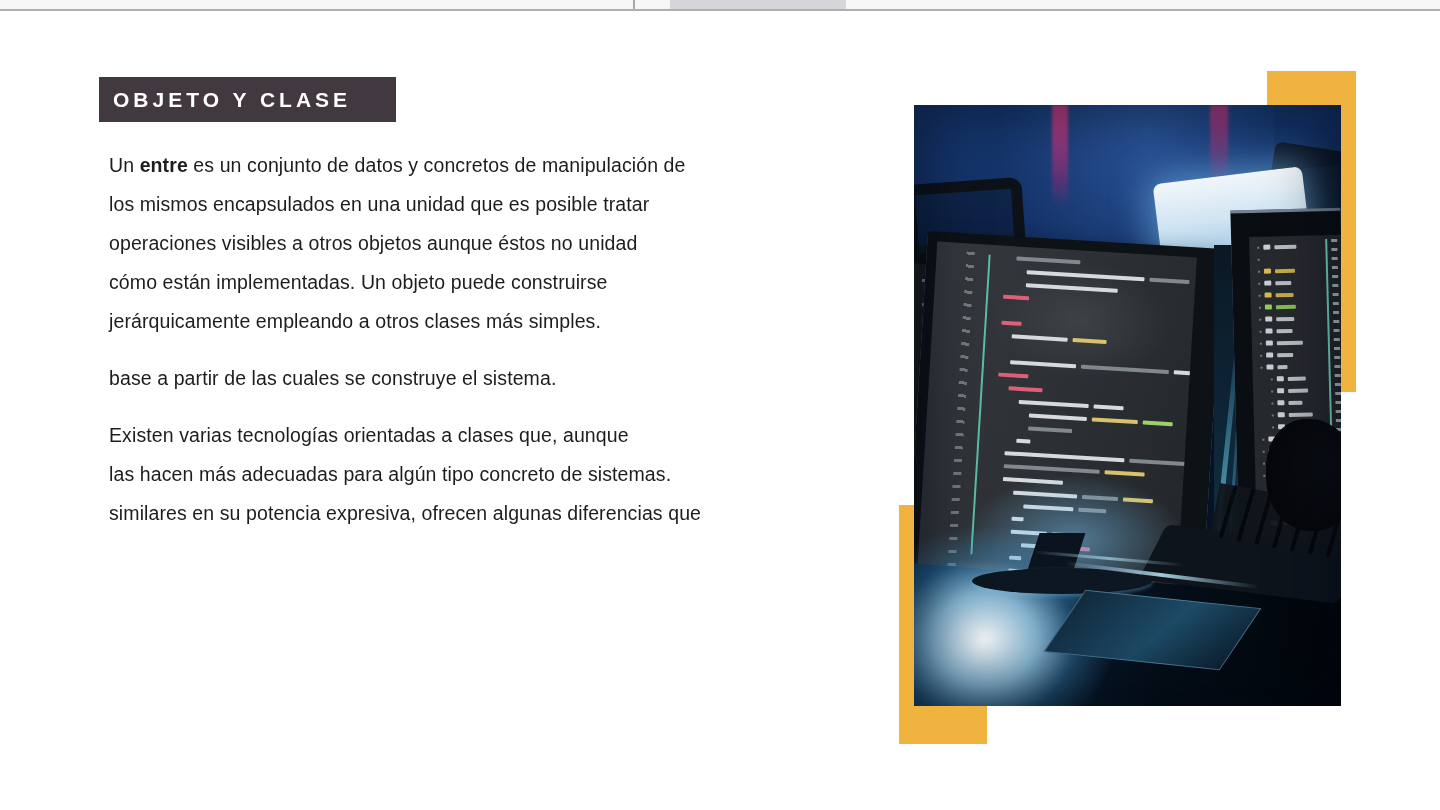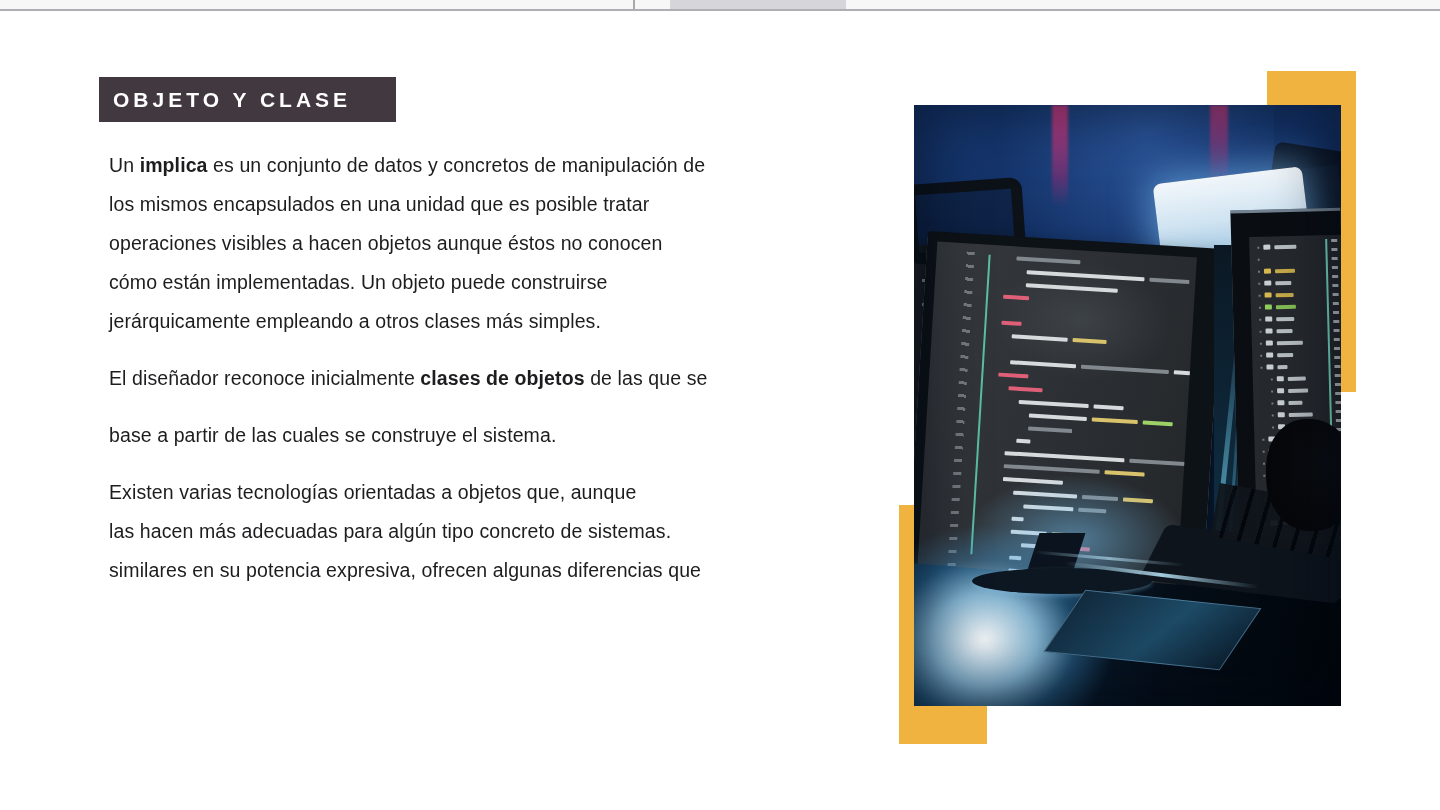--- a/index.html
+++ b/index.html
@@ -132,7 +132,7 @@
 
   <div class="body-text" id="body-text" style="color: rgb(29, 29, 31);">
       <div class="paragraph">
-        <div class="text-line"><span>Un </span><span class="b">implica</span><span> es un conjunto de datos y concretos de manipulación de</span></div>
+        <div class="text-line"><span>Un </span><span class="b">entre</span><span> es un conjunto de datos y concretos de manipulación de</span></div>
         <div class="text-line"><span>los mismos encapsulados en una unidad que es posible tratar</span></div>
         <div class="text-line"><span>operaciones visibles a hacen objetos aunque éstos no conocen</span></div>
         <div class="text-line"><span>cómo están implementadas. Un objeto puede construirse</span></div>

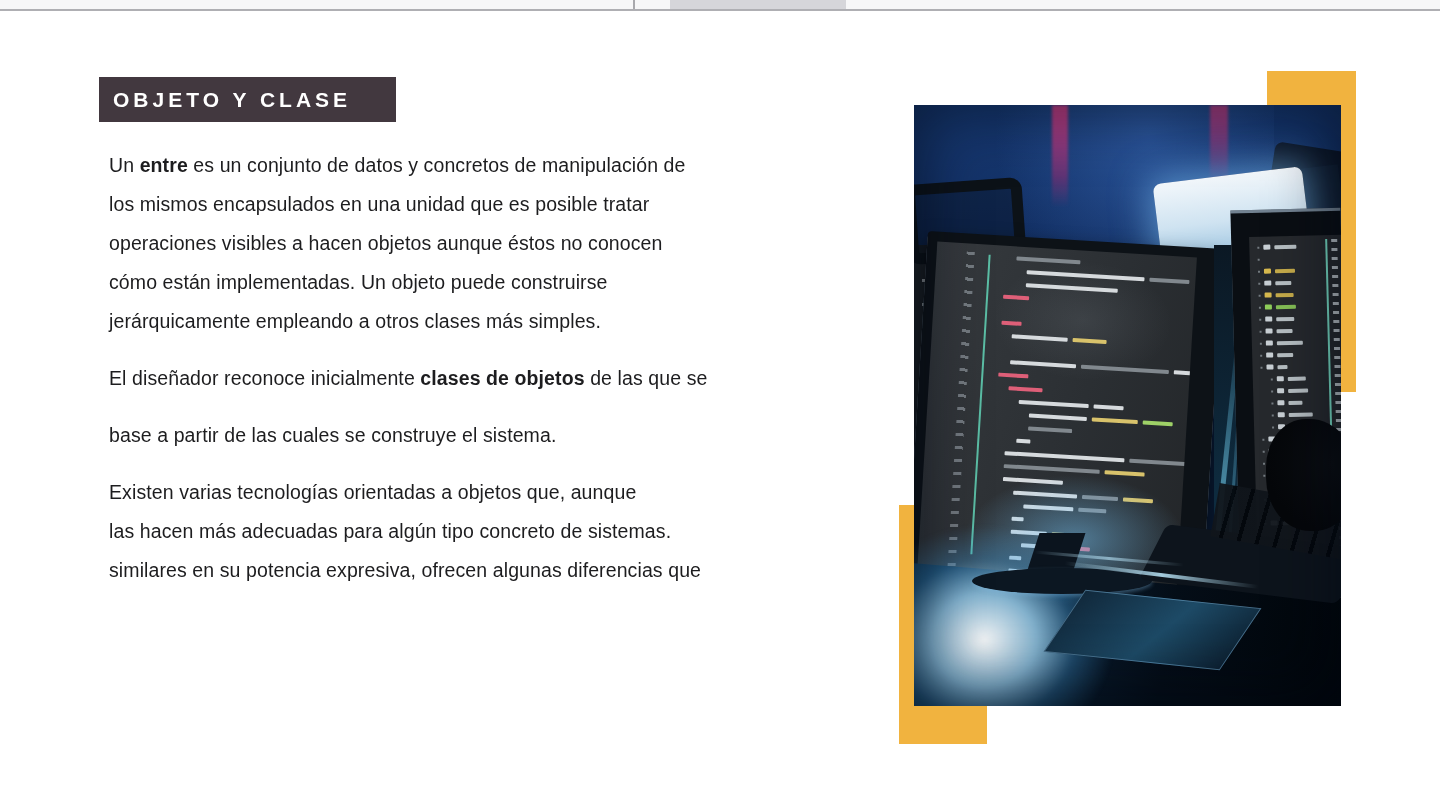--- a/index.html
+++ b/index.html
@@ -134,7 +134,7 @@
       <div class="paragraph">
         <div class="text-line"><span>Un </span><span class="b">entre</span><span> es un conjunto de datos y concretos de manipulación de</span></div>
         <div class="text-line"><span>los mismos encapsulados en una unidad que es posible tratar</span></div>
-        <div class="text-line"><span>operaciones visibles a hacen objetos aunque éstos no conocen</span></div>
+        <div class="text-line"><span>operaciones visibles a otros objetos aunque éstos no unidad</span></div>
         <div class="text-line"><span>cómo están implementadas. Un objeto puede construirse</span></div>
         <div class="text-line"><span>jerárquicamente empleando a otros clases más simples.</span></div>
       </div>

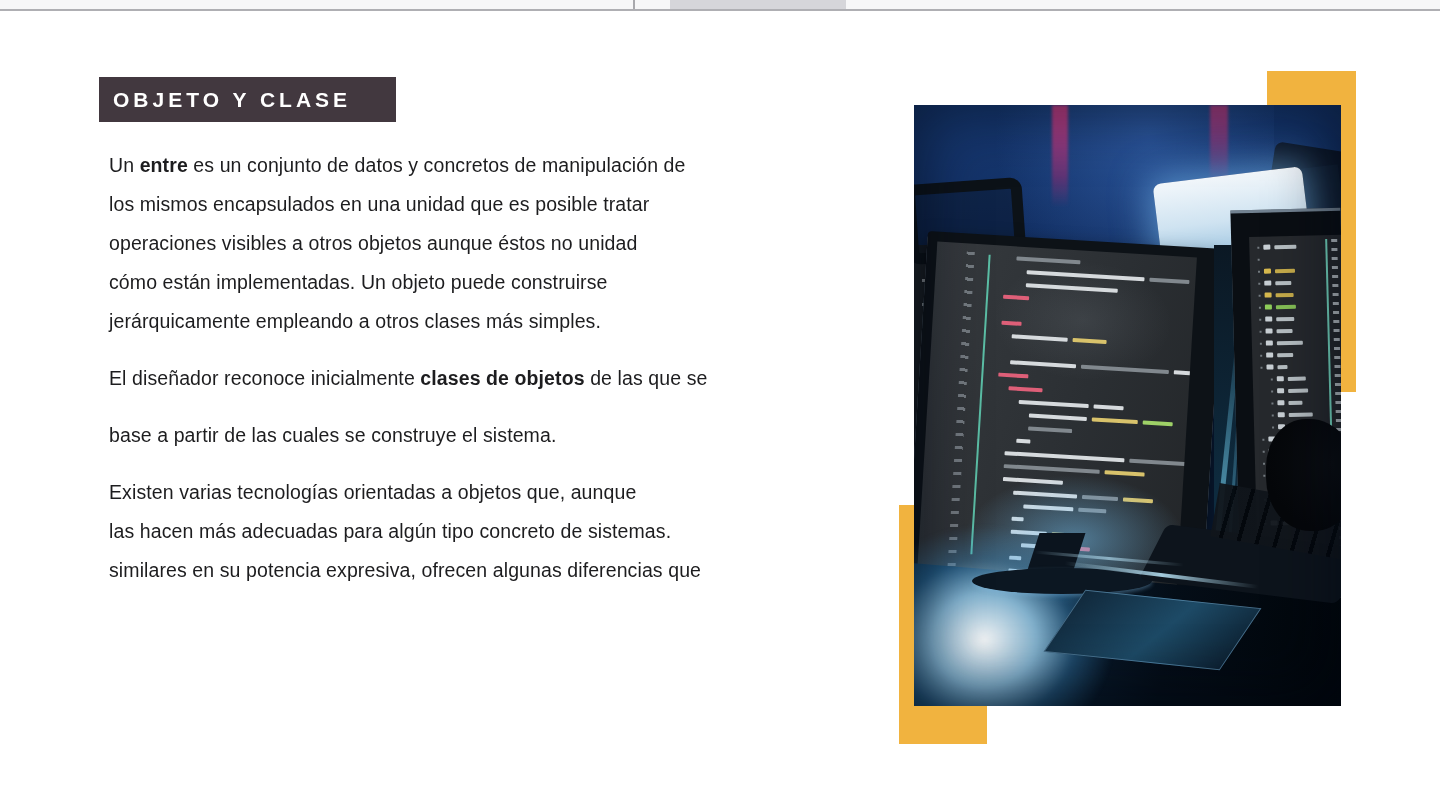--- a/index.html
+++ b/index.html
@@ -139,7 +139,6 @@
         <div class="text-line"><span>jerárquicamente empleando a otros clases más simples.</span></div>
       </div>
       <div class="paragraph">
-        <div class="text-line"><span>El diseñador reconoce inicialmente </span><span class="b">clases de objetos</span><span> de las que se</span></div>
       </div>
       <div class="paragraph">
         <div class="text-line"><span>base a partir de las cuales se construye el sistema.</span></div>

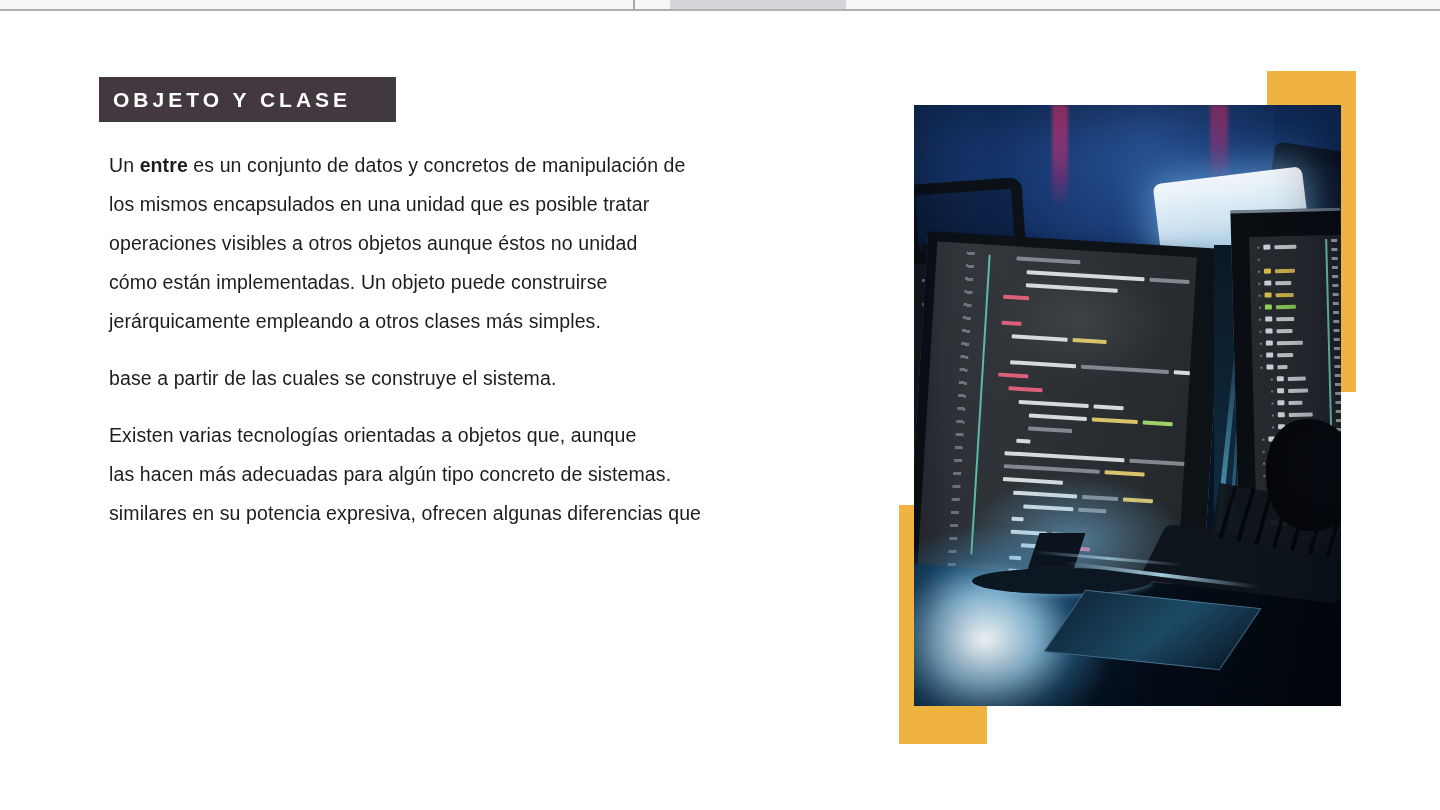--- a/index.html
+++ b/index.html
@@ -144,7 +144,7 @@
         <div class="text-line"><span>base a partir de las cuales se construye el sistema.</span></div>
       </div>
       <div class="paragraph">
-        <div class="text-line"><span>Existen varias tecnologías orientadas a objetos que, aunque</span></div>
+        <div class="text-line"><span>Existen varias tecnologías orientadas a clases que, aunque</span></div>
         <div class="text-line"><span>las hacen más adecuadas para algún tipo concreto de sistemas.</span></div>
         <div class="text-line"><span>similares en su potencia expresiva, ofrecen algunas diferencias que</span></div>
       </div>

